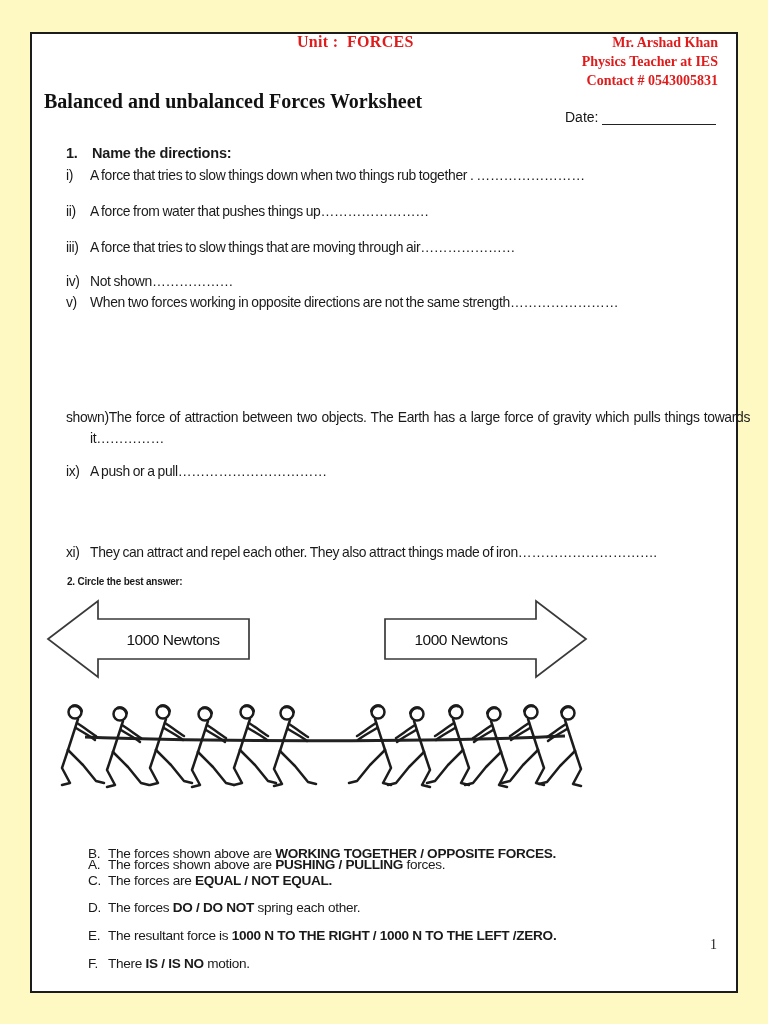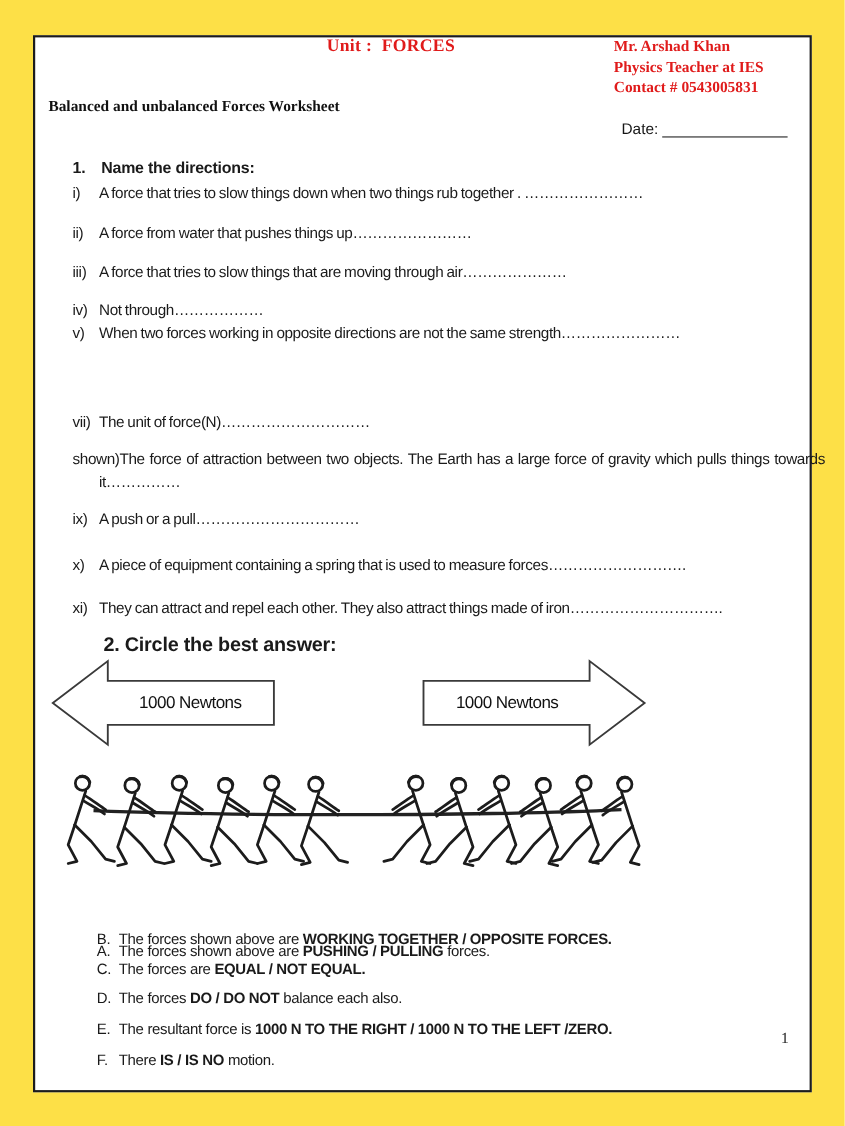--- a/index.html
+++ b/index.html
@@ -4,7 +4,7 @@
 <style>
   html,body { margin:0; padding:0; background:#ffffff; }
   .page {
-    position:relative; width:768px; height:1024px; background:#fde047;
+    position:relative; width:768px; height:1024px; background:#fef9c3;
     font-family:"Liberation Sans", sans-serif; color:#1a1a1a; overflow:hidden;
   }
   .frame {

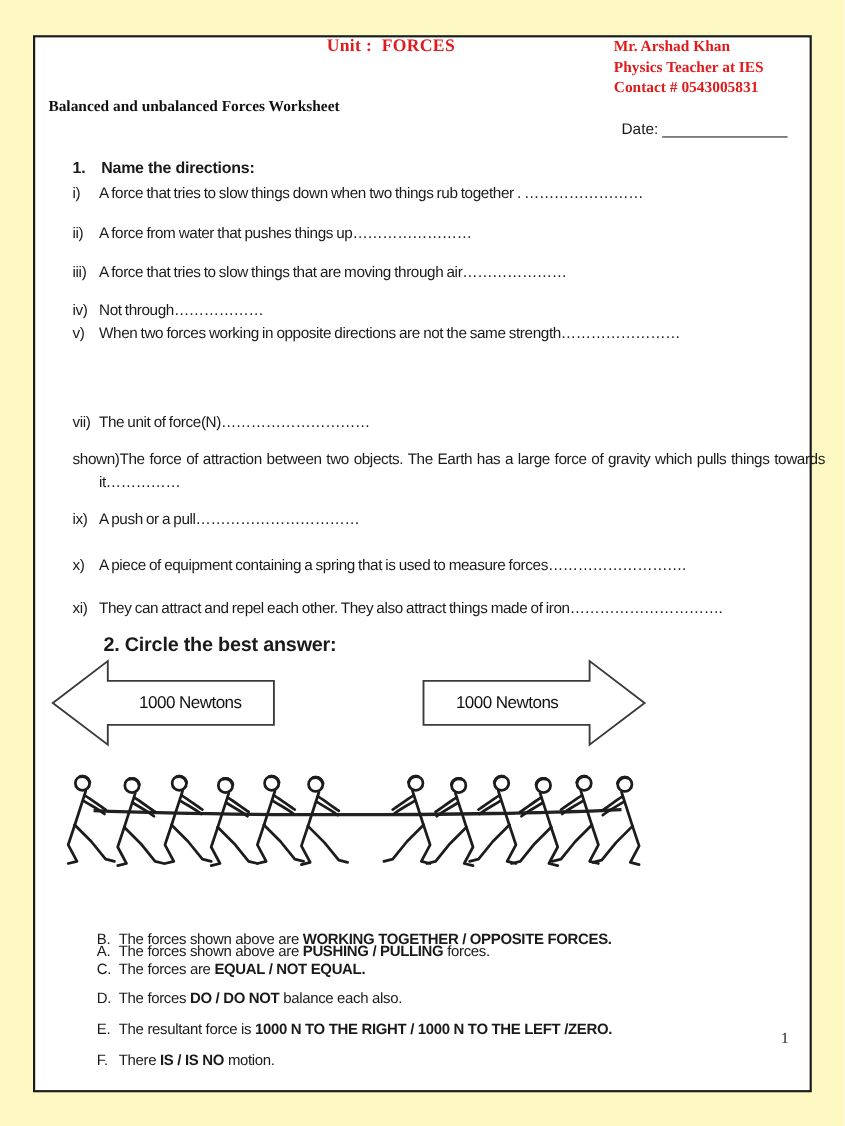--- a/index.html
+++ b/index.html
@@ -20,7 +20,7 @@
     letter-spacing:0.3px; white-space:pre;
   }
   .teacher-block {
-    left:558px; top:33px; width:160px; text-align:left;
+    left:558px; top:33px; width:160px; text-align:right;
     font-family:"Liberation Serif", serif; font-weight:bold; font-size:14px;
     line-height:19px; white-space:nowrap;
   }

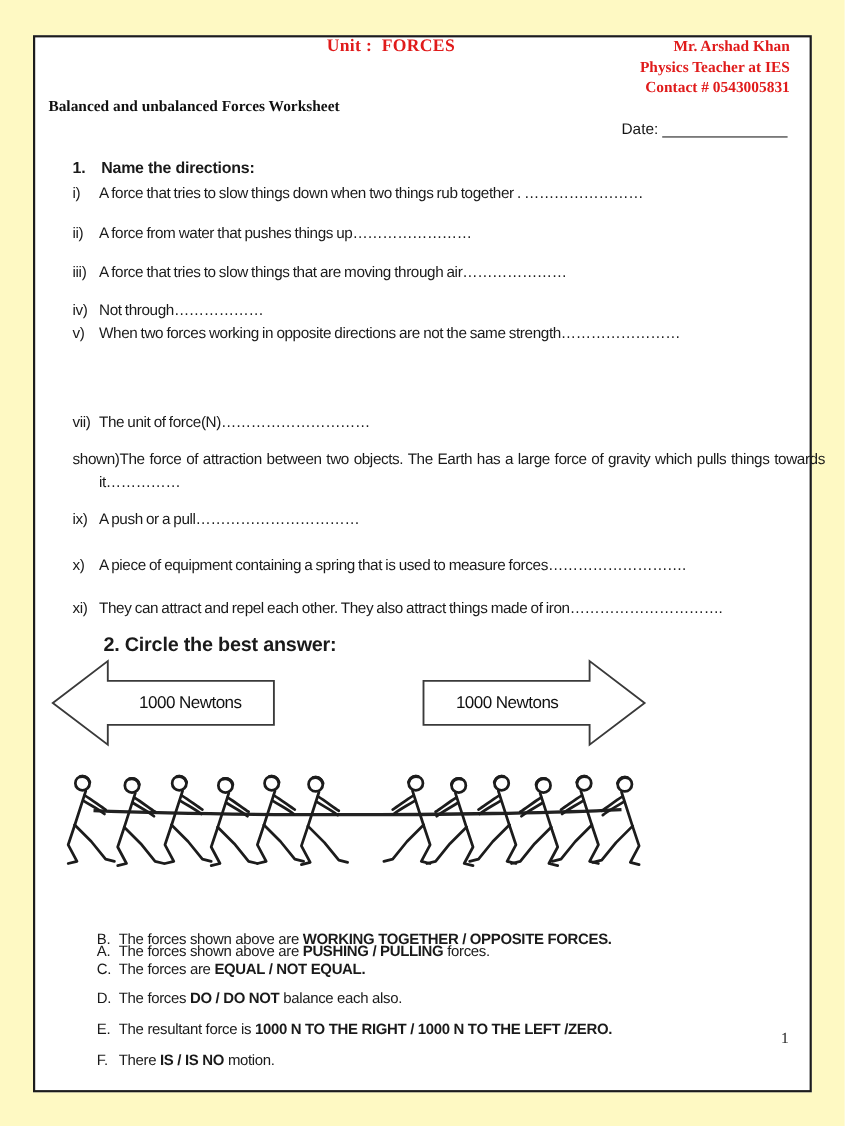--- a/index.html
+++ b/index.html
@@ -26,7 +26,7 @@
   }
   .doc-title {
     left:44px; top:90px;
-    font-family:"Liberation Serif", serif; font-weight:bold; font-size:14px; color:#111;
+    font-family:"Liberation Serif", serif; font-weight:bold; font-size:20px; color:#111;
   }
   .field-row { top:109px; font-size:14px; color:#161616; }
   .blank-line {

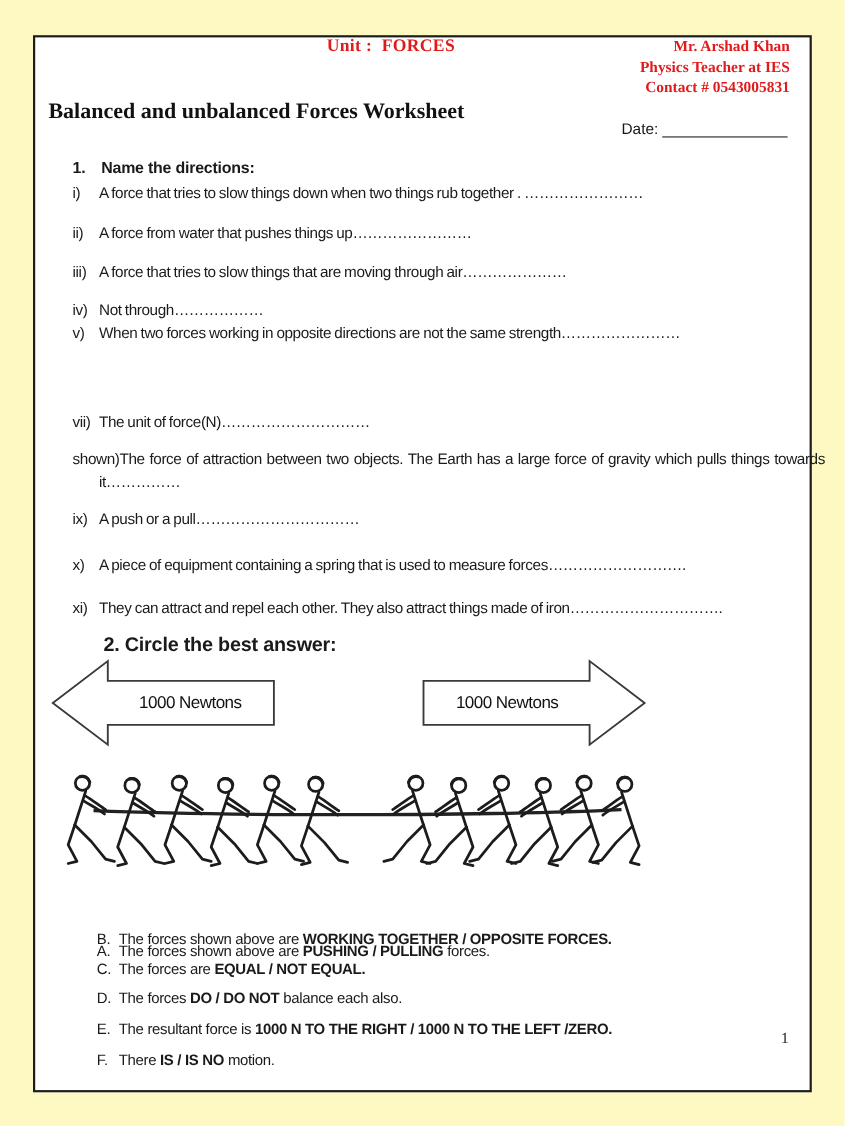--- a/index.html
+++ b/index.html
@@ -107,7 +107,7 @@
   <div class="abs q-item qt3">
     <span class="q-marker">iii)</span><span>A force that tries to slow things that are moving through air…………………</span></div>
   <div class="abs q-item qt4">
-    <span class="q-marker">iv)</span><span>Not through………………</span></div>
+    <span class="q-marker">iv)</span><span>Not shown………………</span></div>
   <div class="abs q-item qt5">
     <span class="q-marker">v)</span><span>When two forces working in opposite directions are not the same strength……………………</span></div>
   <div class="abs q-item qt7">

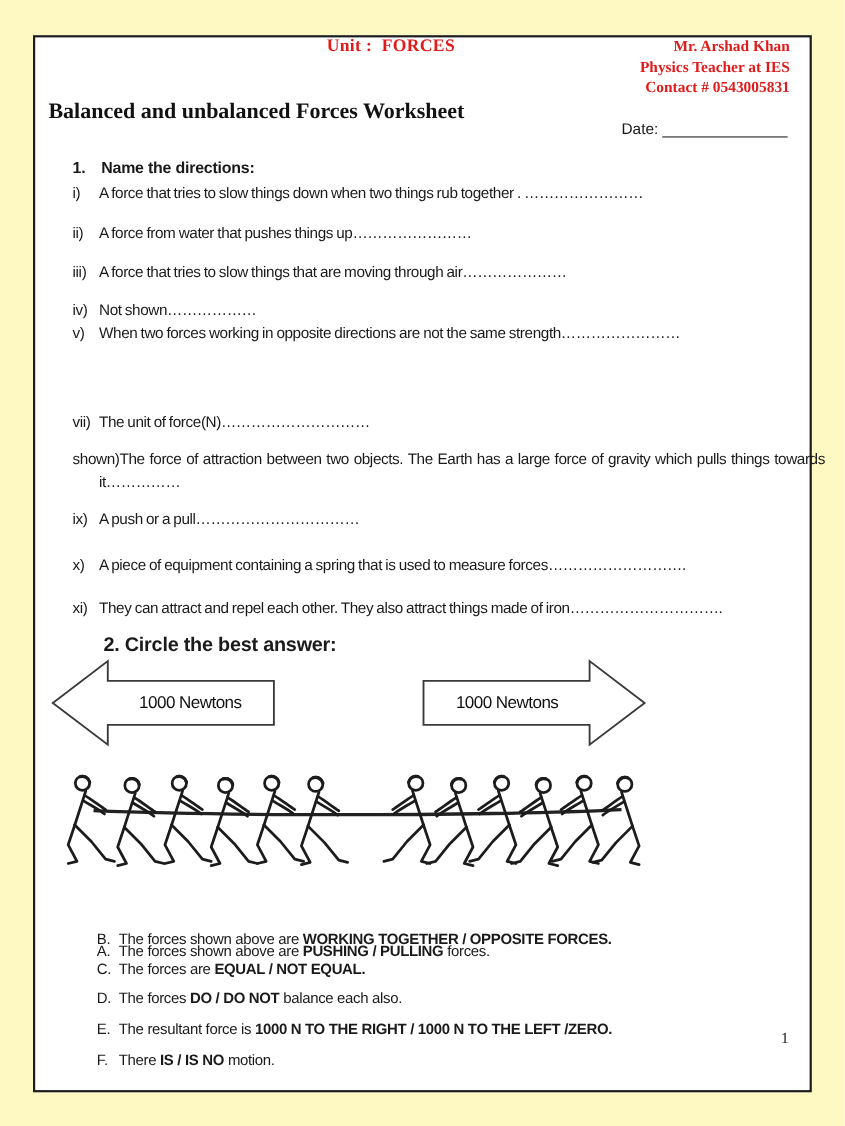--- a/index.html
+++ b/index.html
@@ -110,8 +110,6 @@
     <span class="q-marker">iv)</span><span>Not shown………………</span></div>
   <div class="abs q-item qt5">
     <span class="q-marker">v)</span><span>When two forces working in opposite directions are not the same strength……………………</span></div>
-  <div class="abs q-item qt7">
-    <span class="q-marker">vii)</span><span>The unit of force(N)…………………………</span></div>
   <div class="abs q-item qt8">
     <span class="q-marker">shown)</span><span>The force of attraction between two objects. The Earth has a large force of gravity which pulls things towards it……………</span></div>
   <div class="abs q-item qt9">

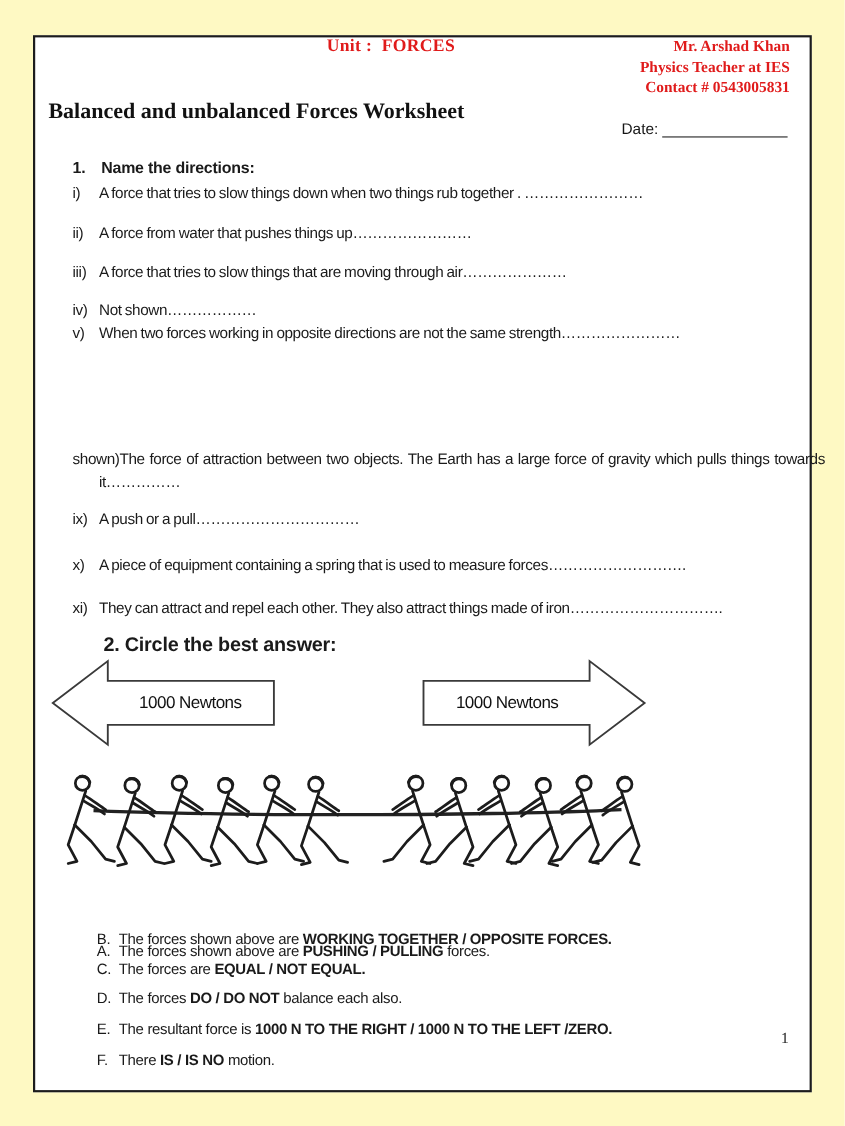--- a/index.html
+++ b/index.html
@@ -114,8 +114,6 @@
     <span class="q-marker">shown)</span><span>The force of attraction between two objects. The Earth has a large force of gravity which pulls things towards it……………</span></div>
   <div class="abs q-item qt9">
     <span class="q-marker">ix)</span><span>A push or a pull……………………………</span></div>
-  <div class="abs q-item qt10">
-    <span class="q-marker">x)</span><span>A piece of equipment containing a spring that is used to measure forces……………………….</span></div>
   <div class="abs q-item qt11">
     <span class="q-marker">xi)</span><span>They can attract and repel each other. They also attract things made of iron………………………….</span></div>
 

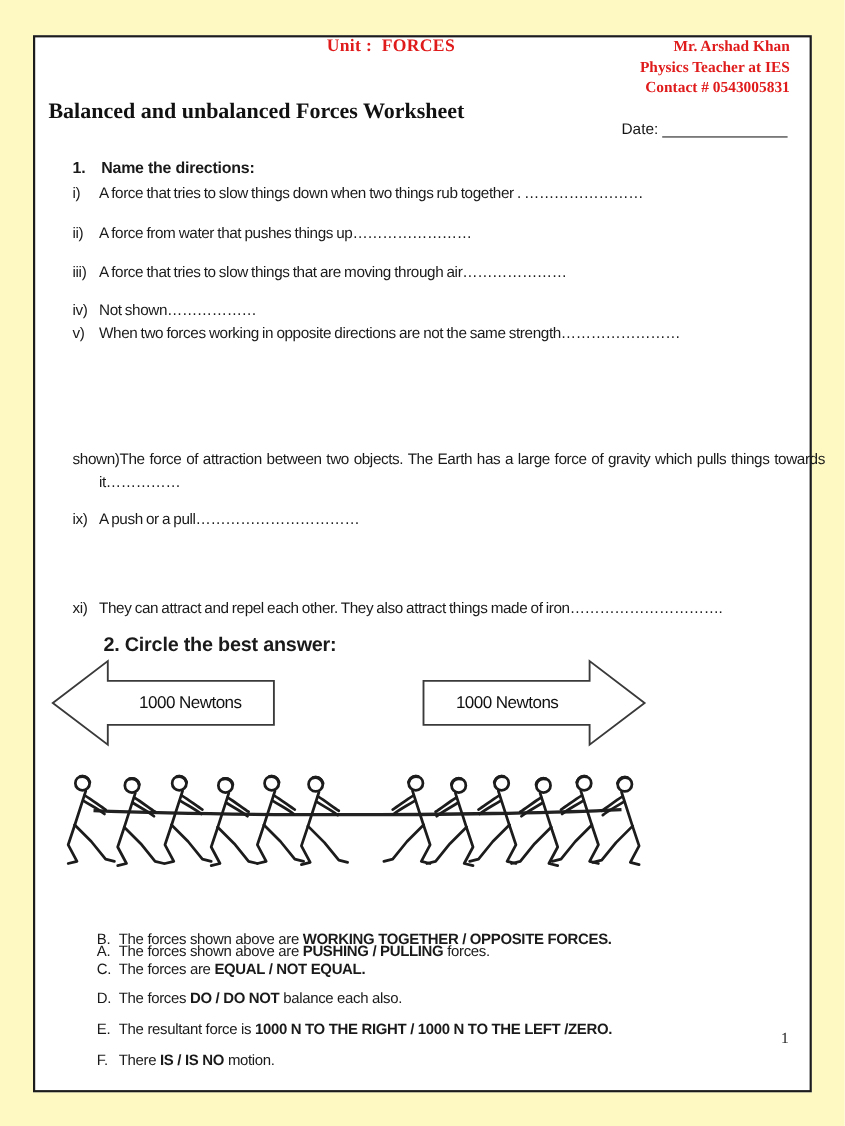--- a/index.html
+++ b/index.html
@@ -47,7 +47,7 @@
   .qt1{top:165px}.qt2{top:201px}.qt3{top:237px}.qt4{top:271px}.qt5{top:292px}
   .qt6{top:330px}.qt7{top:373px}.qt8{top:407px}.qt9{top:461px}.qt10{top:503px}.qt11{top:542px}
   .s2-heading {
-    left:67px; top:576px; font-weight:bold; font-size:18px; letter-spacing:-0.2px;margin-left:27px;
+    left:67px; top:576px; font-weight:bold; font-size:10px; letter-spacing:-0.2px;
   }
 
   

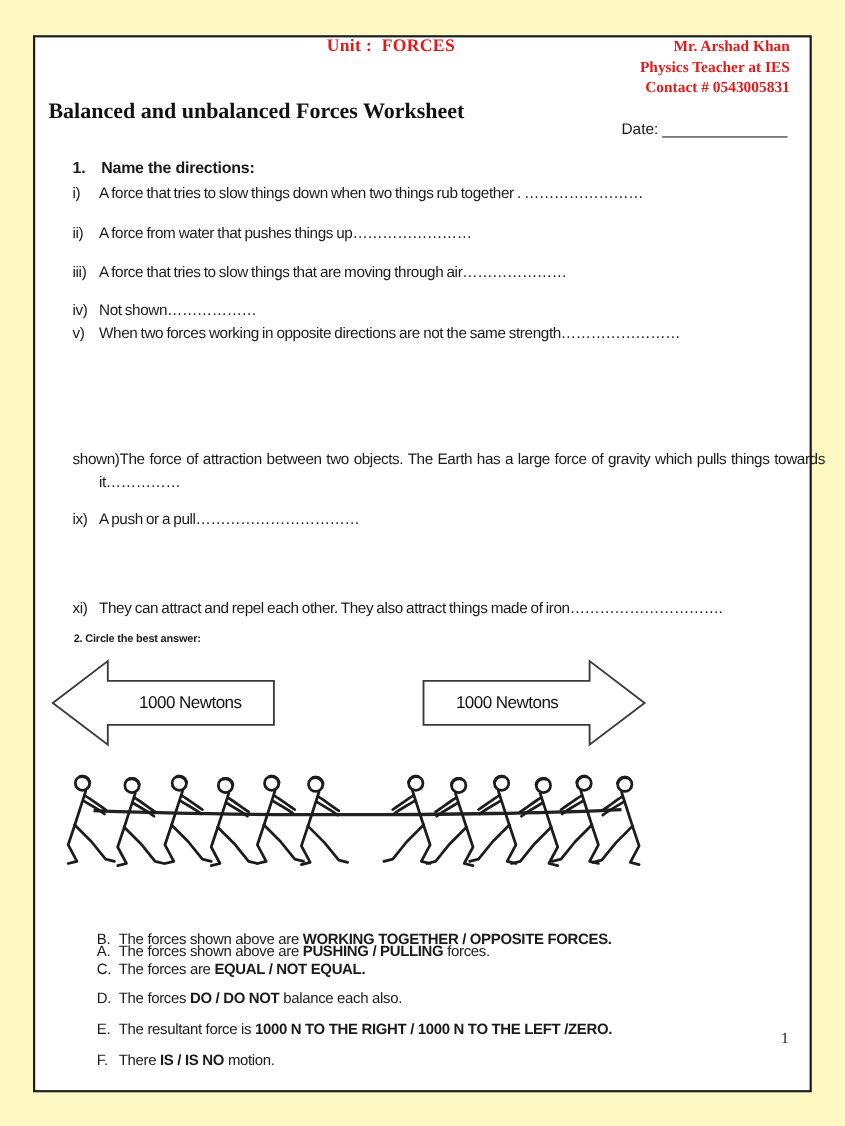--- a/index.html
+++ b/index.html
@@ -166,7 +166,7 @@
   <div class="abs choice ct3">
     <span class="c-marker">C.</span><span>The forces are </span><b>EQUAL / NOT EQUAL.</b><span></span></div>
   <div class="abs choice ct4">
-    <span class="c-marker">D.</span><span>The forces </span><b>DO / DO NOT</b><span> balance each also.</span></div>
+    <span class="c-marker">D.</span><span>The forces </span><b>DO / DO NOT</b><span> spring each other.</span></div>
   <div class="abs choice ct5">
     <span class="c-marker">E.</span><span>The resultant force is </span><b>1000 N TO THE RIGHT / 1000 N TO THE LEFT /ZERO.</b><span></span></div>
   <div class="abs choice ct6">

